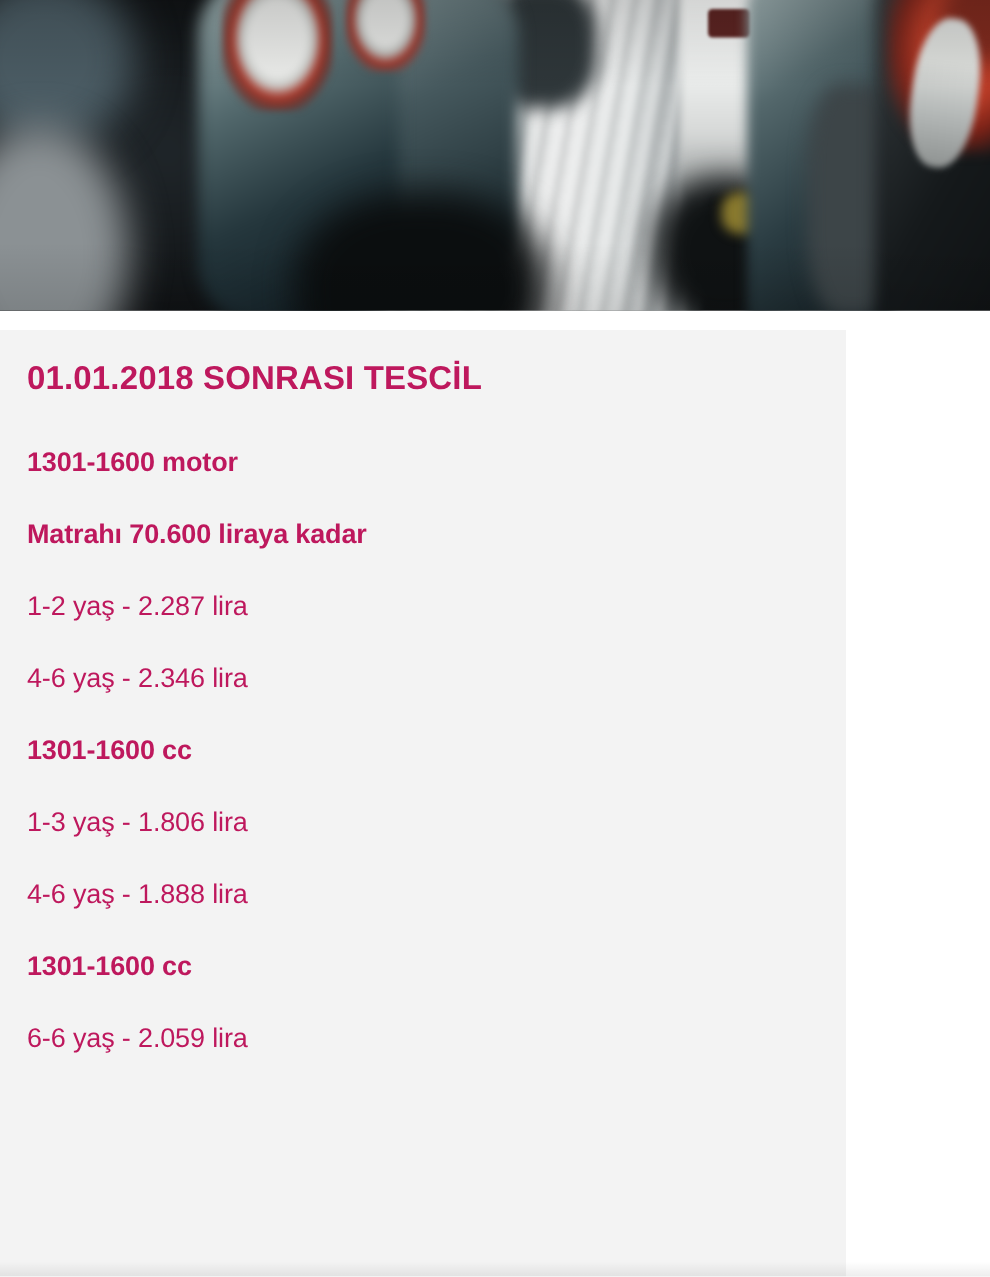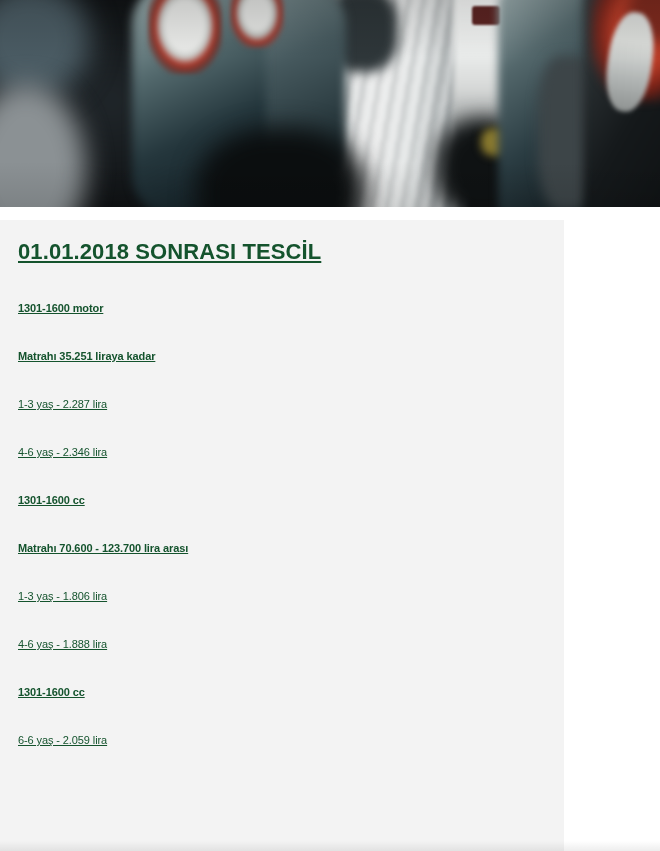--- a/index.html
+++ b/index.html
@@ -72,9 +72,8 @@
     width:564px;height:631px;
     background:#f3f3f3;
     padding:19px 20px 0 18px;
-    color:#14532d;
+    color:#be185d;
     position:relative;
-    text-decoration:underline;
   }
   .content h1{
     font-size:22px;line-height:26px;font-weight:700;

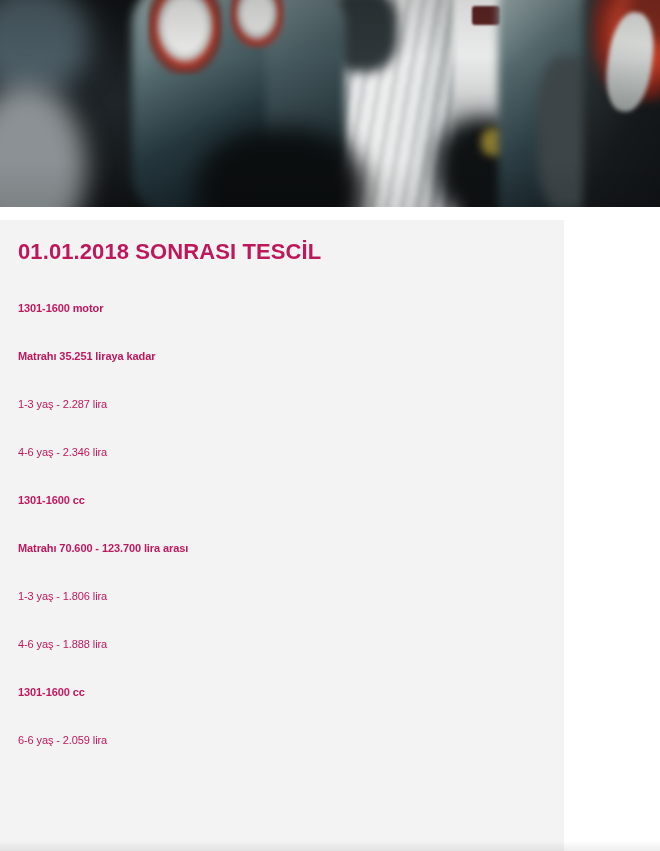--- a/index.html
+++ b/index.html
@@ -79,7 +79,7 @@
     font-size:22px;line-height:26px;font-weight:700;
     margin:0 0 33px 0;letter-spacing:0.1px;
   }
-  .content p{font-size:11px;line-height:20px;margin:0 0 28px 0;letter-spacing:-0.1px;}
+  .content p{font-size:18px;line-height:20px;margin:0 0 28px 0;letter-spacing:-0.1px;}
   .content p.b{font-weight:700;}
   .bottom-shade{
     position:absolute;left:0;bottom:0;width:660px;height:10px;

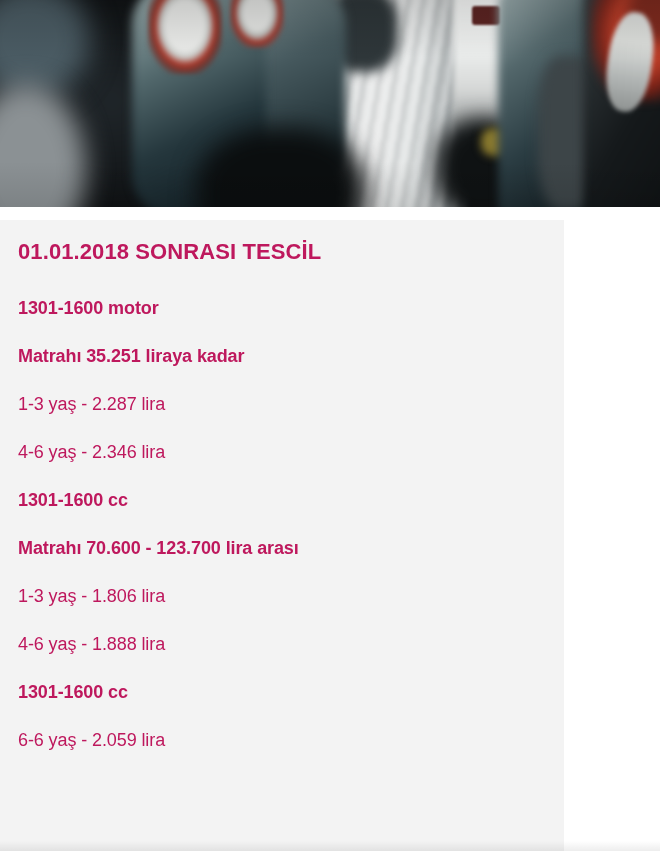--- a/index.html
+++ b/index.html
@@ -123,7 +123,7 @@
 
   <section>
     <p class="b">1301-1600 motor</p>
-    <p class="b">Matrahı 35.251 liraya kadar</p>
+    <p class="b">Matrahı 70.600 liraya kadar</p>
     <p>1-3 yaş - 2.287 lira</p>
     <p>4-6 yaş - 2.346 lira</p>
   </section>

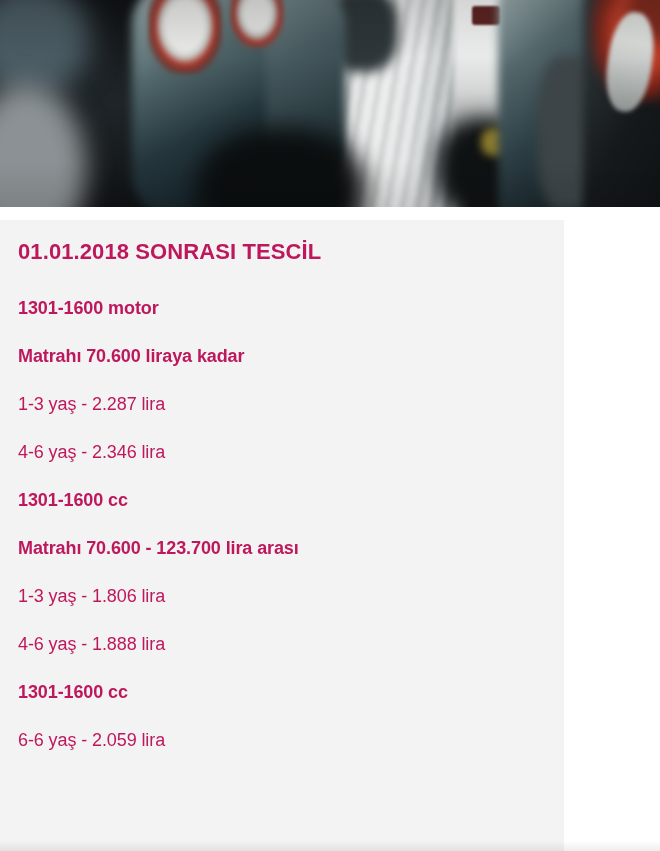--- a/index.html
+++ b/index.html
@@ -124,7 +124,7 @@
   <section>
     <p class="b">1301-1600 motor</p>
     <p class="b">Matrahı 70.600 liraya kadar</p>
-    <p>1-3 yaş - 2.287 lira</p>
+    <p>1-2 yaş - 2.287 lira</p>
     <p>4-6 yaş - 2.346 lira</p>
   </section>
 

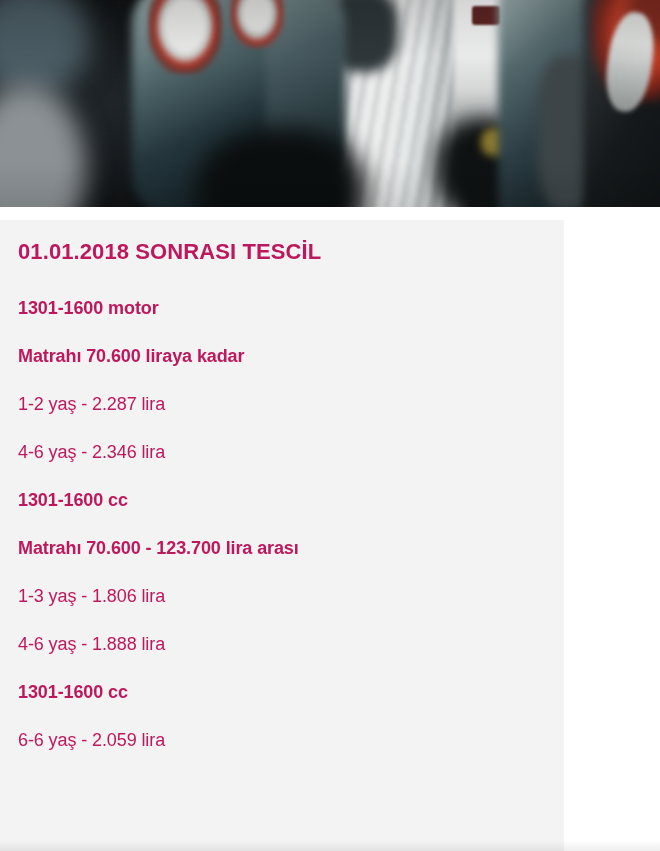--- a/index.html
+++ b/index.html
@@ -130,7 +130,6 @@
 
   <section>
     <p class="b">1301-1600 cc</p>
-    <p class="b">Matrahı 70.600 - 123.700 lira arası</p>
     <p>1-3 yaş - 1.806 lira</p>
     <p>4-6 yaş - 1.888 lira</p>
   </section>

